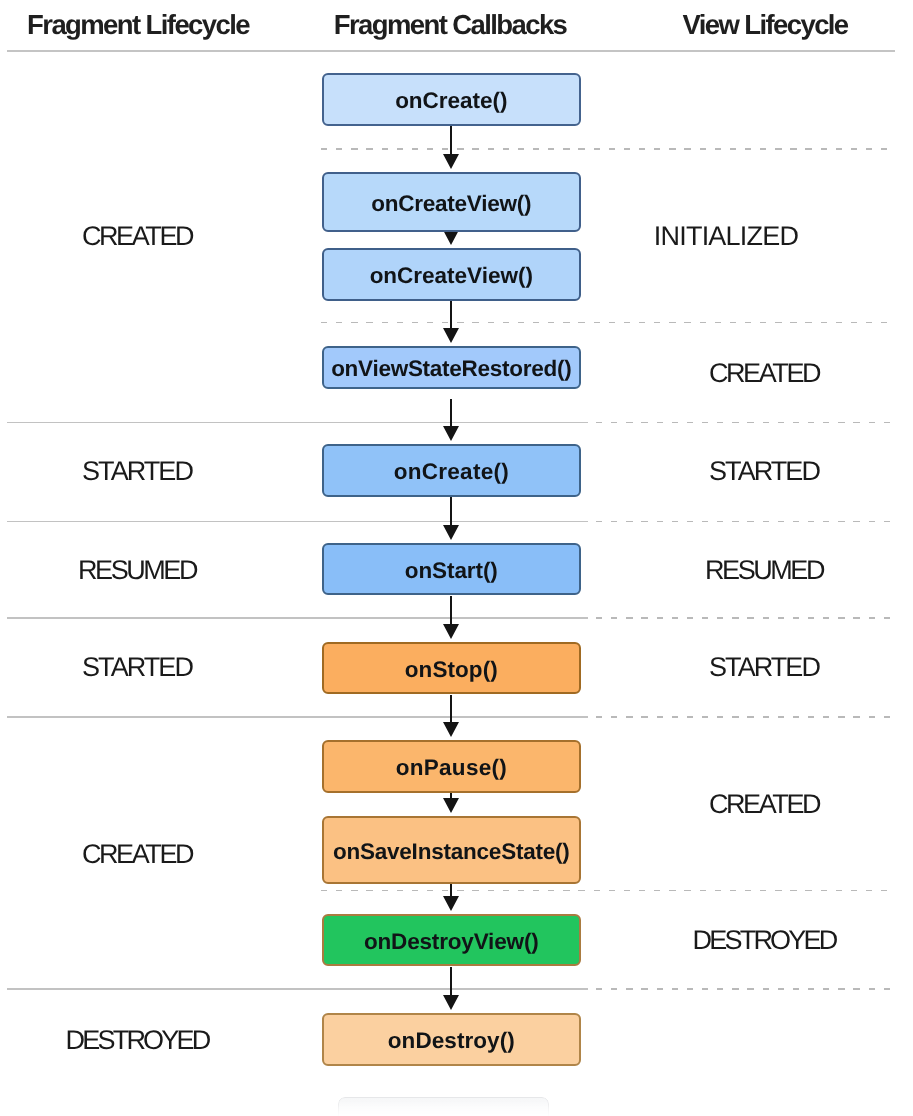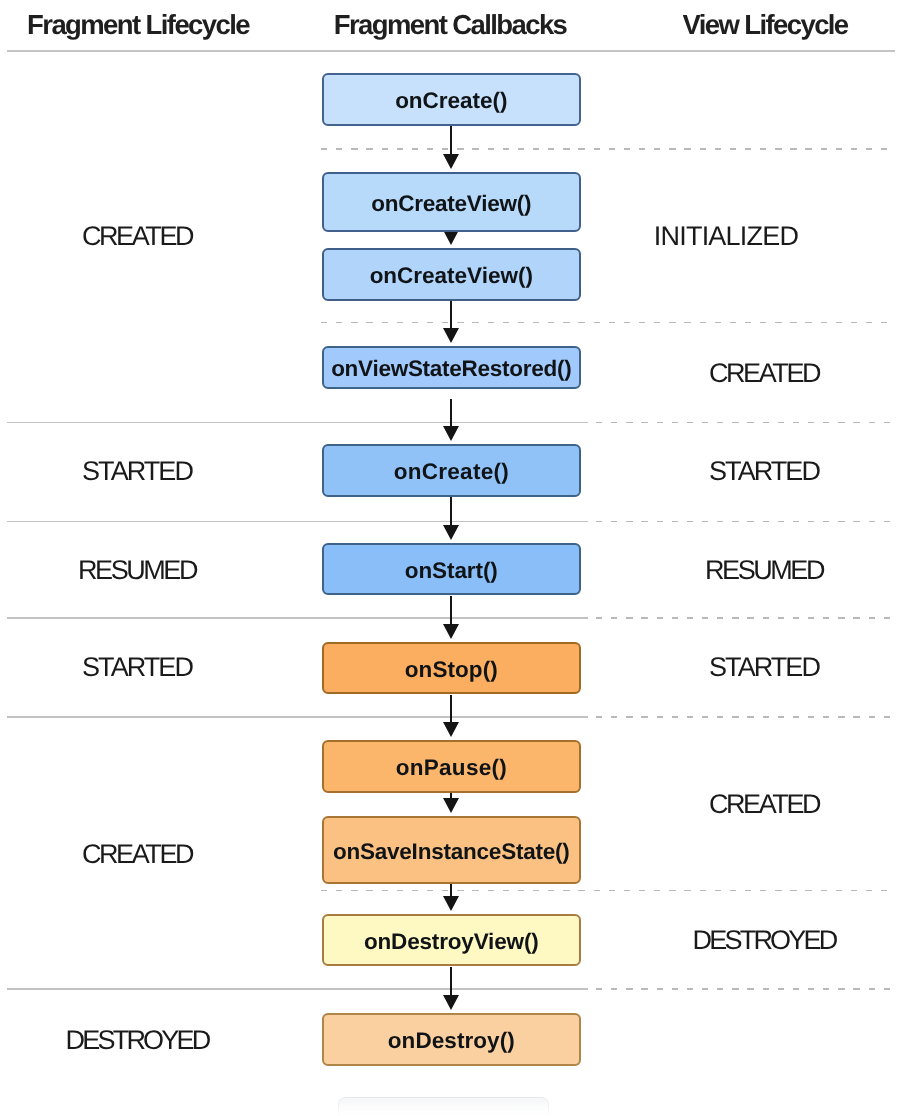--- a/index.html
+++ b/index.html
@@ -116,7 +116,7 @@
       <div class="cb-box" style="top:816px;height:68px;background:#FBC183;border-color:#A87534">
         <span class="cb-text" style="letter-spacing:-0.22px;padding-left:-0.22px">onSaveInstanceState()</span>
       </div>
-      <div class="cb-box" style="top:914px;height:52px;background:#fef9c3;border-color:#AA7B40">
+      <div class="cb-box" style="top:914px;height:52px;background:#22c55e;border-color:#AA7B40">
         <span class="cb-text" style="letter-spacing:-0.17px;padding-left:-0.17px">onDestroyView()</span>
       </div>
       <div class="cb-box" style="top:1013px;height:53px;background:#FBD0A0;border-color:#B08549">

